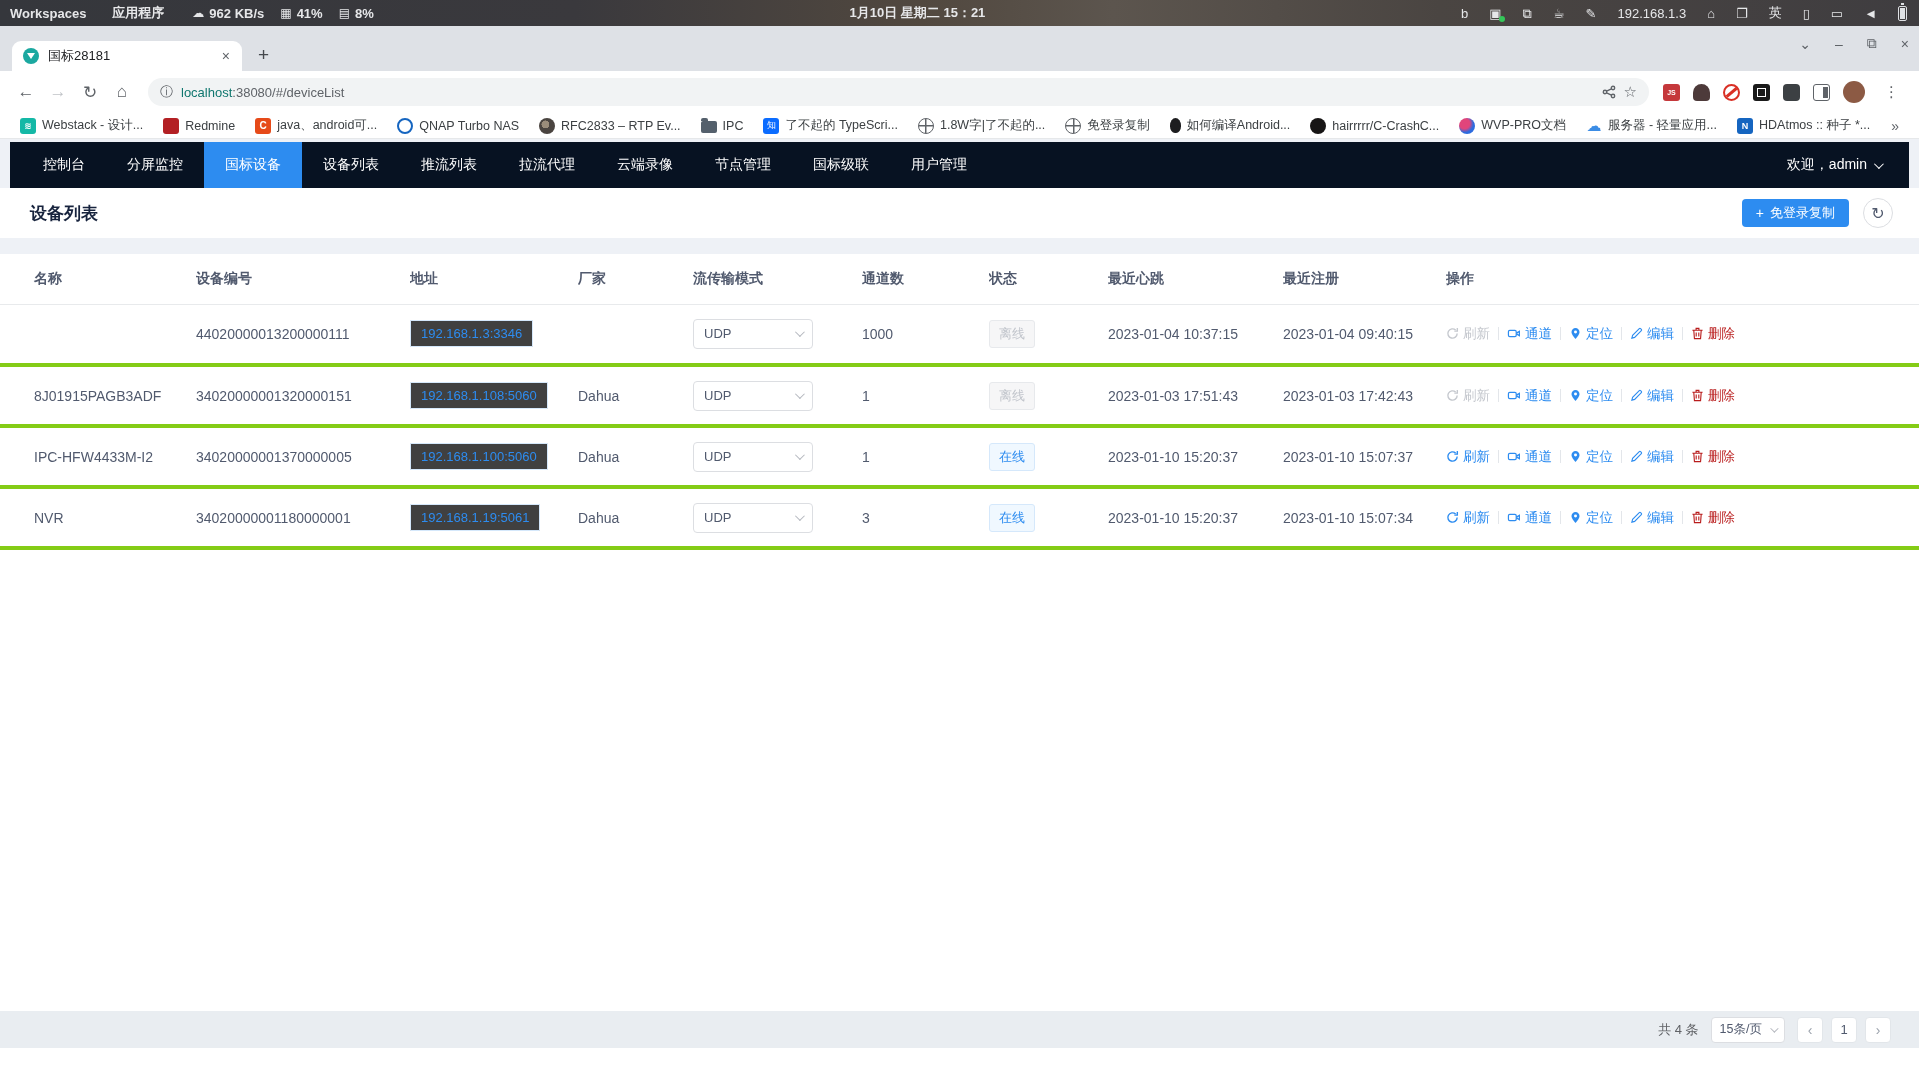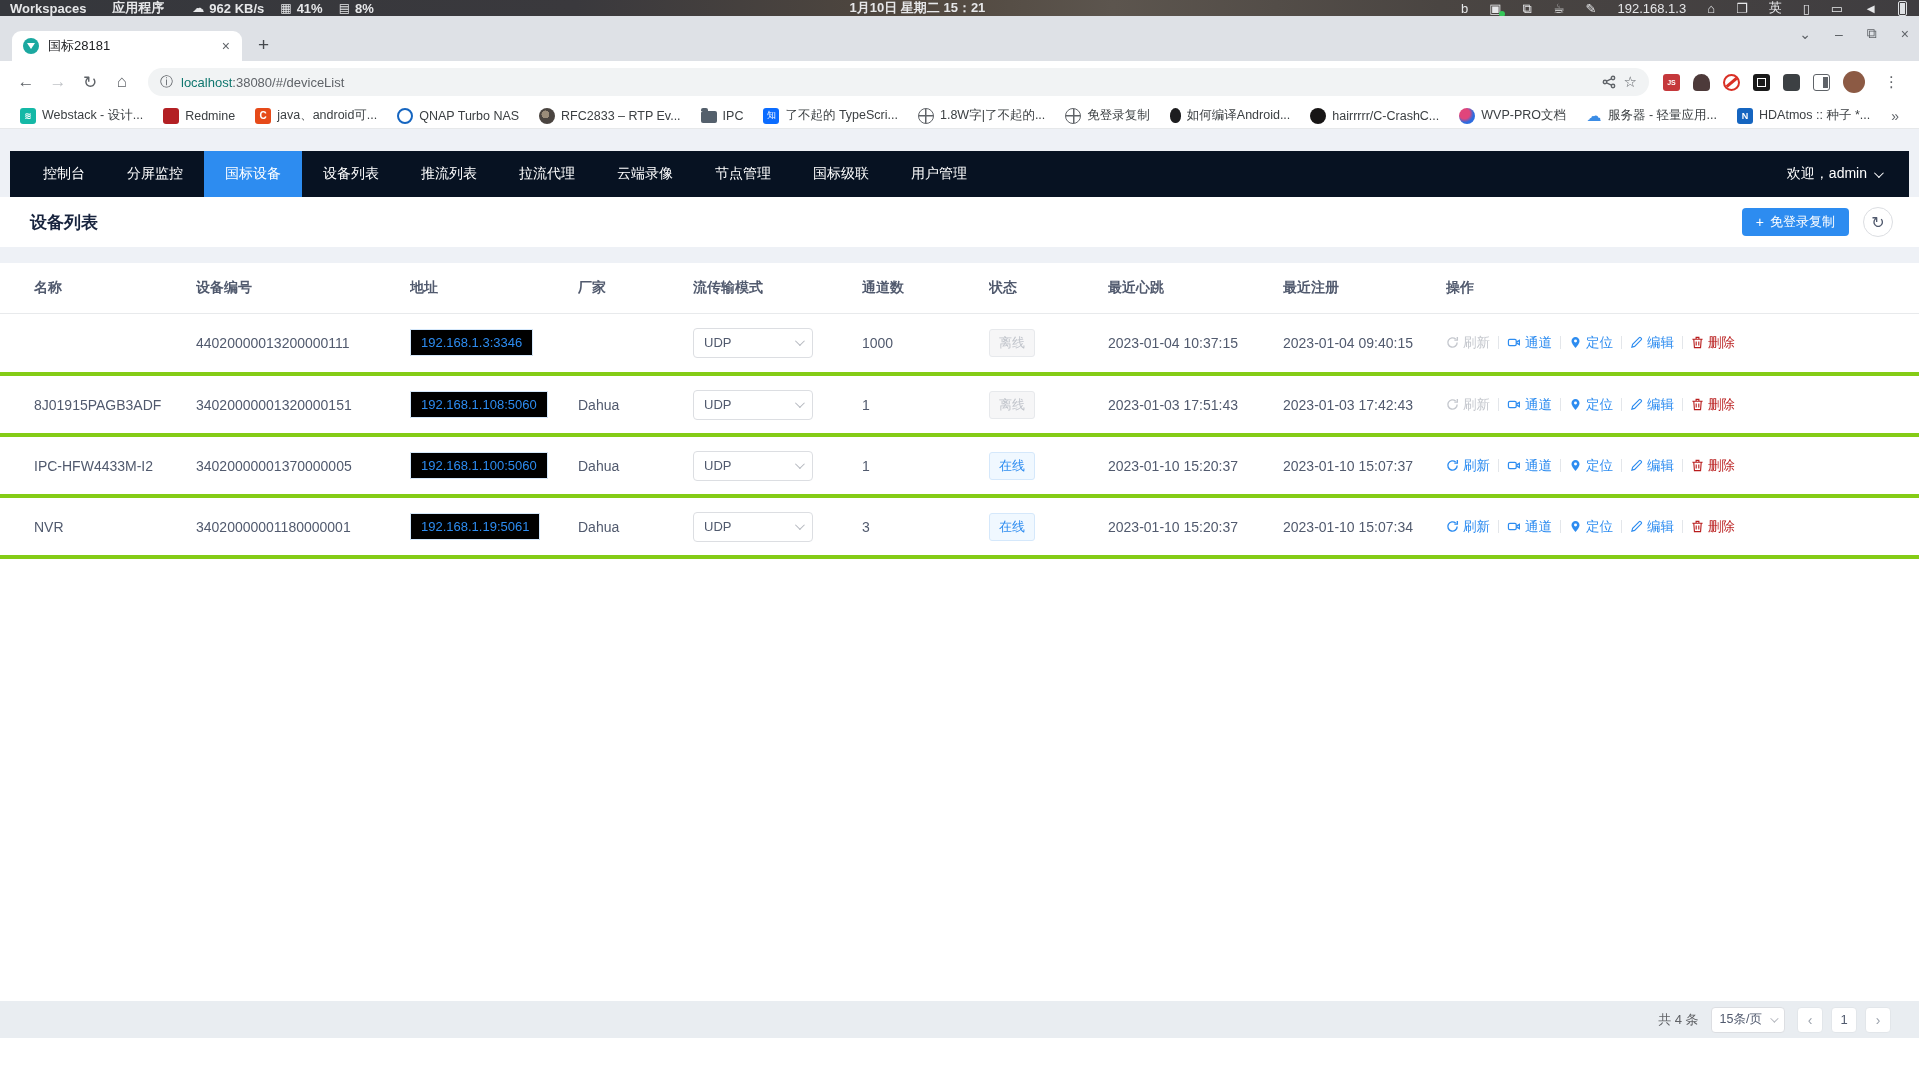--- a/index.html
+++ b/index.html
@@ -6,7 +6,7 @@
   html,body { width:1919px; height:1079px; overflow:hidden; font-family:"Liberation Sans","DejaVu Sans",sans-serif; background:#fff; }
 
   
-  .sysbar { height:16px; display:flex; align-items:center; color:#e6e7e9; font-size:13px; font-weight:700;
+  .sysbar { height:26px; display:flex; align-items:center; color:#e6e7e9; font-size:13px; font-weight:700;
     background:linear-gradient(90deg,#35373c 0%,#3a393d 30%,#51483f 48%,#5c554e 58%,#4a4542 75%,#3f3d40 100%); }
   .sysbar .sb-left { display:flex; align-items:center; gap:26px; padding-left:10px; }
   .sysbar .sb-stats { display:flex; align-items:center; gap:16px; margin-left:28px; }

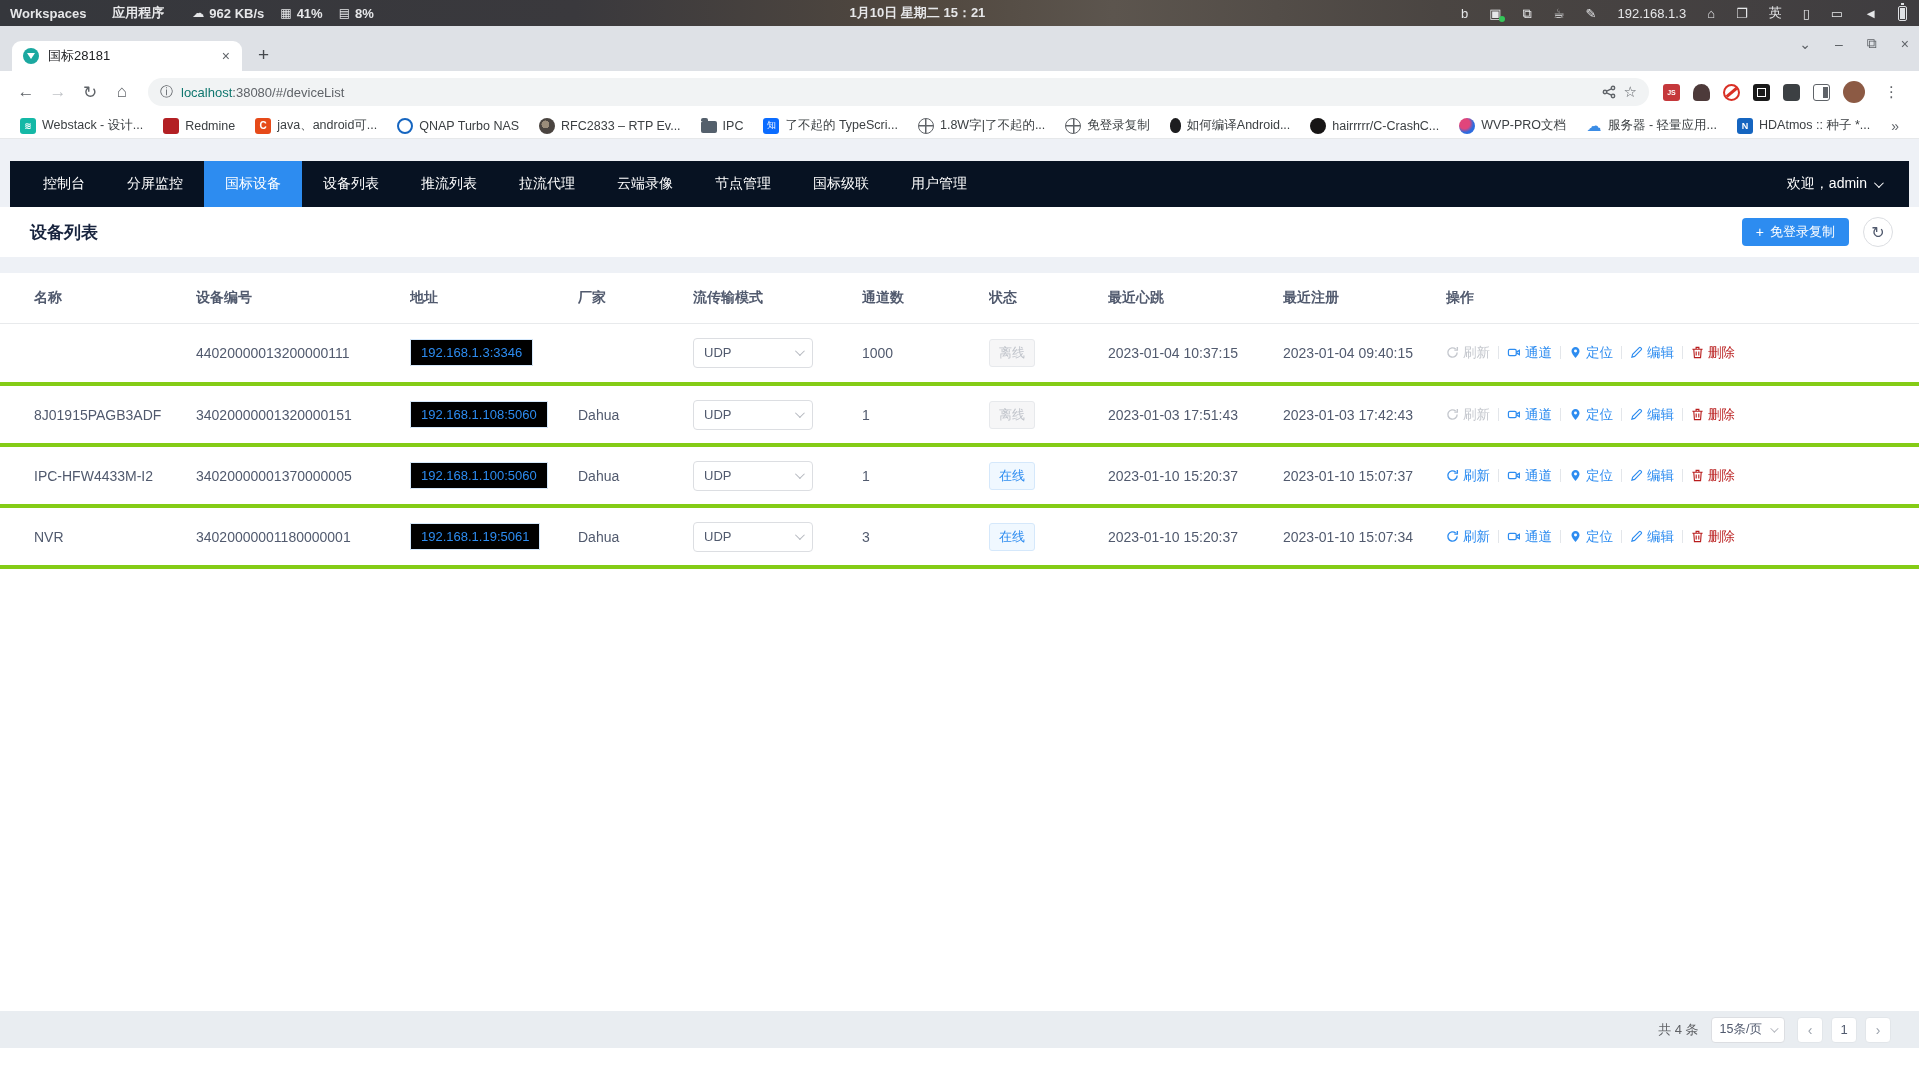--- a/index.html
+++ b/index.html
@@ -77,7 +77,7 @@
 
   
   .page { height:950px; background:#fff; display:flex; flex-direction:column; }
-  .nav-wrap { background:#eef1f6; padding:22px 10px 0 10px; }
+  .nav-wrap { background:#eef1f6; padding:3px 10px 0 10px; }
   .appnav { height:46px; background:#071222; display:flex; align-items:center; color:#fff; font-size:14px; padding-left:12px; }
   .nav-tab { height:46px; display:flex; align-items:center; padding:0 21px; cursor:pointer; white-space:nowrap; }
   .nav-tab.active { background:#2d8cf0; }

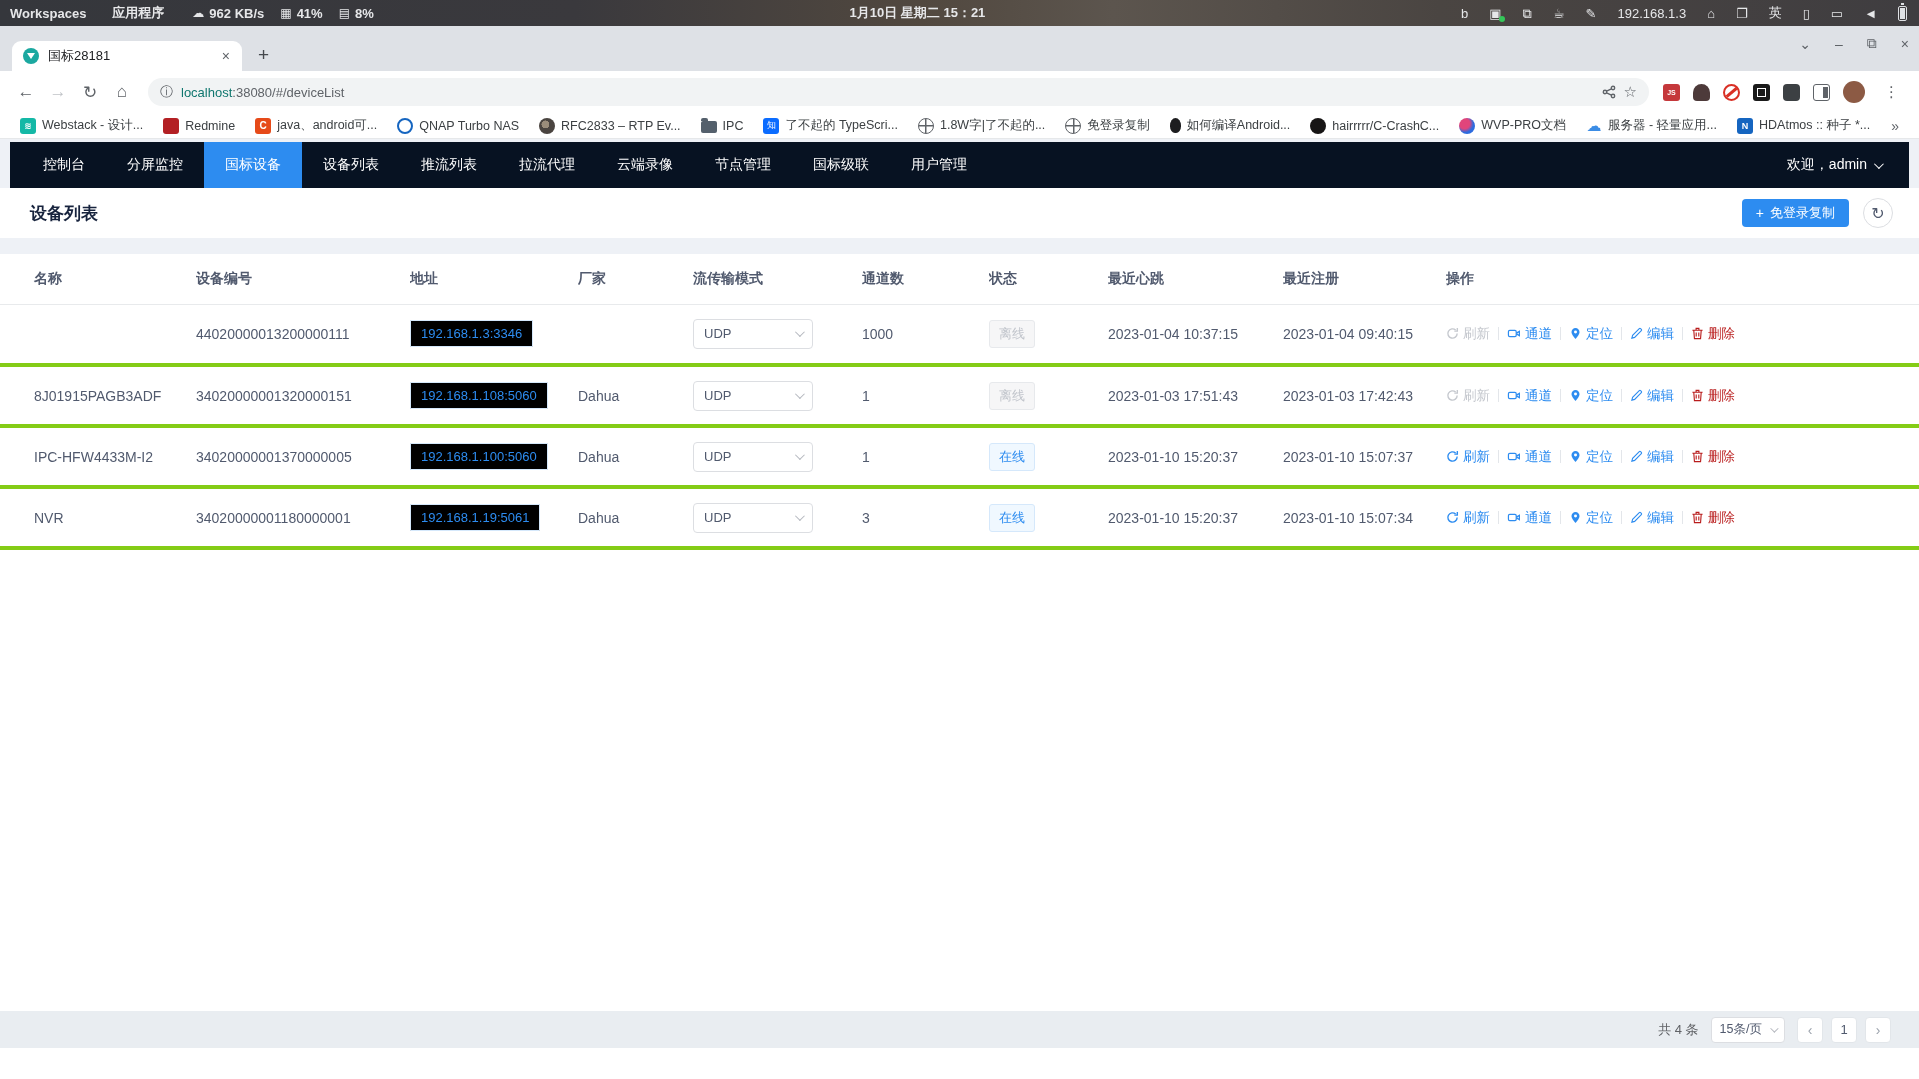--- a/index.html
+++ b/index.html
@@ -98,7 +98,7 @@
   th { height:50px; font-weight:700; color:#515a6e; border-bottom:1px solid #e8eaec; }
   td { height:61px; border-bottom:4px solid #84cc16; color:#515a6e; }
   th:first-child, td:first-child { padding-left:34px; }
-  .addr { display:inline-block; background:#000000; border:1px solid #d5e8fb; color:#2d8cf0; font-size:13px; padding:5px 10px; border-radius:1px; }
+  .addr { display:inline-block; background:#404040; border:1px solid #d5e8fb; color:#2d8cf0; font-size:13px; padding:5px 10px; border-radius:1px; }
   .sel { width:120px; height:30px; border:1px solid #dcdee2; border-radius:4px; background:#fff; display:inline-flex; align-items:center; padding:0 10px; font-size:13px; color:#515a6e; cursor:pointer; }
   .sel .chev { margin-left:auto; color:#b5b8bf; }
   .badge { display:inline-block; font-size:13px; padding:4px 9px; border-radius:3px; }

